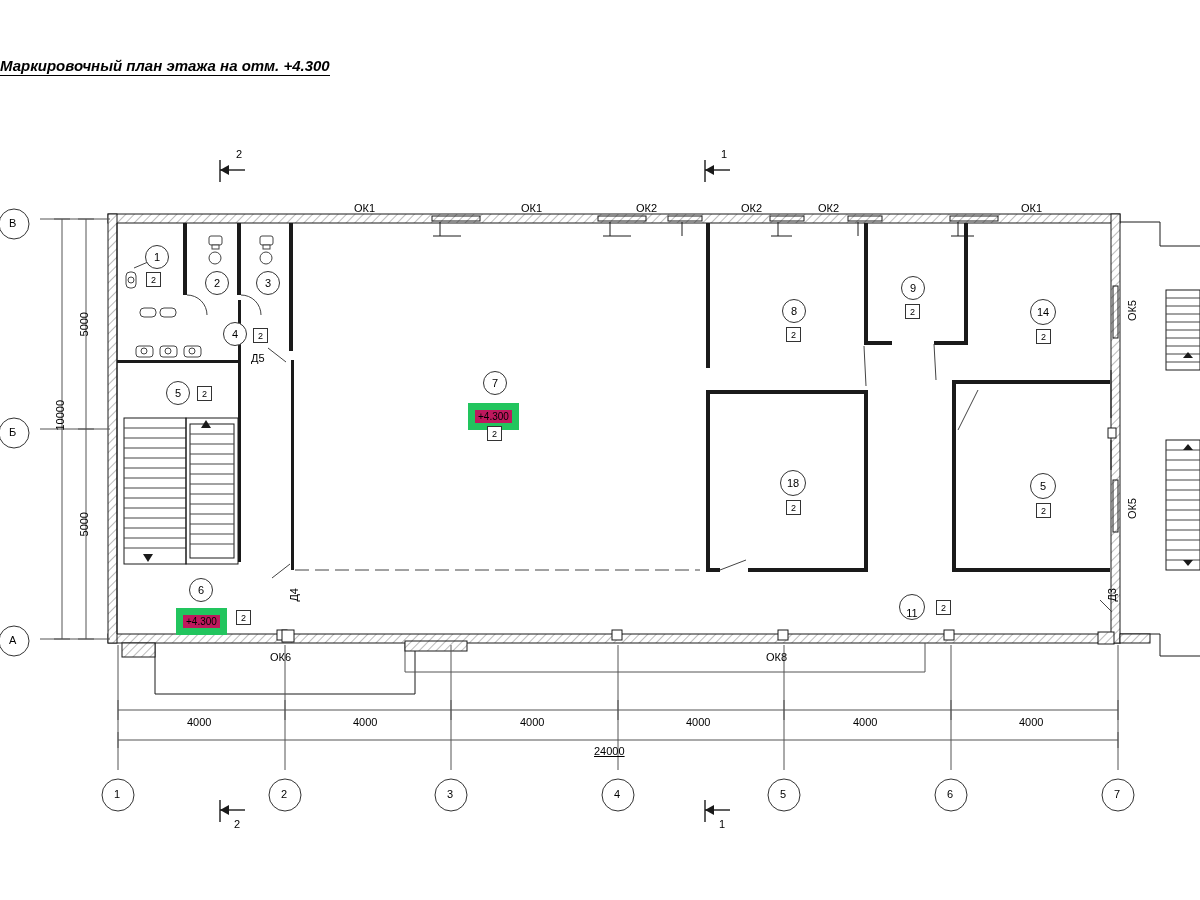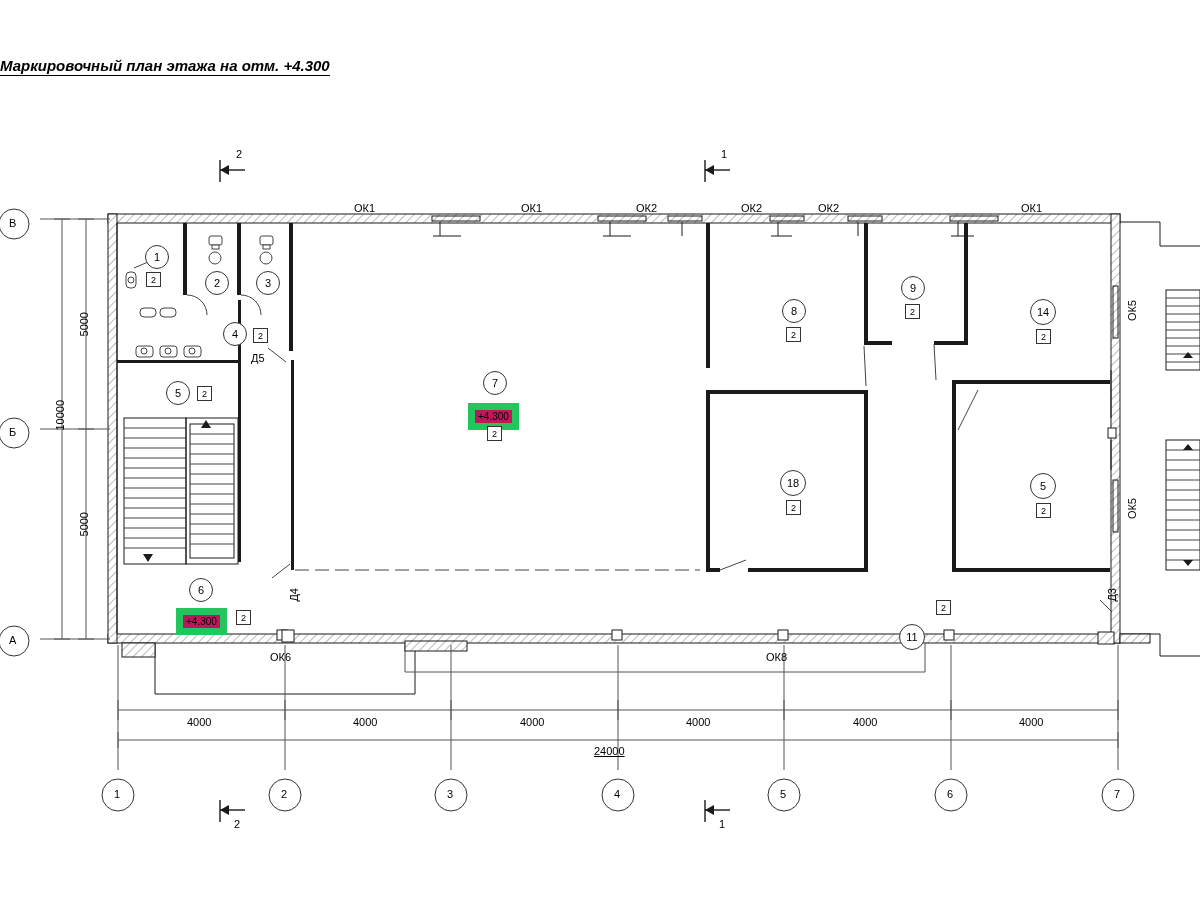--- a/index.html
+++ b/index.html
@@ -349,7 +349,7 @@
   </div>
 <div class="sq" style="left:786px;top:500px;">2</div>
 
-<div class="circ" style="left:899px;top:624px;width:24px;height:24px;">
+<div class="circ" style="left:899px;top:594px;width:24px;height:24px;align-items:flex-end;">
     <span>11</span>
   </div>
 <div class="sq" style="left:936px;top:600px;">2</div>

